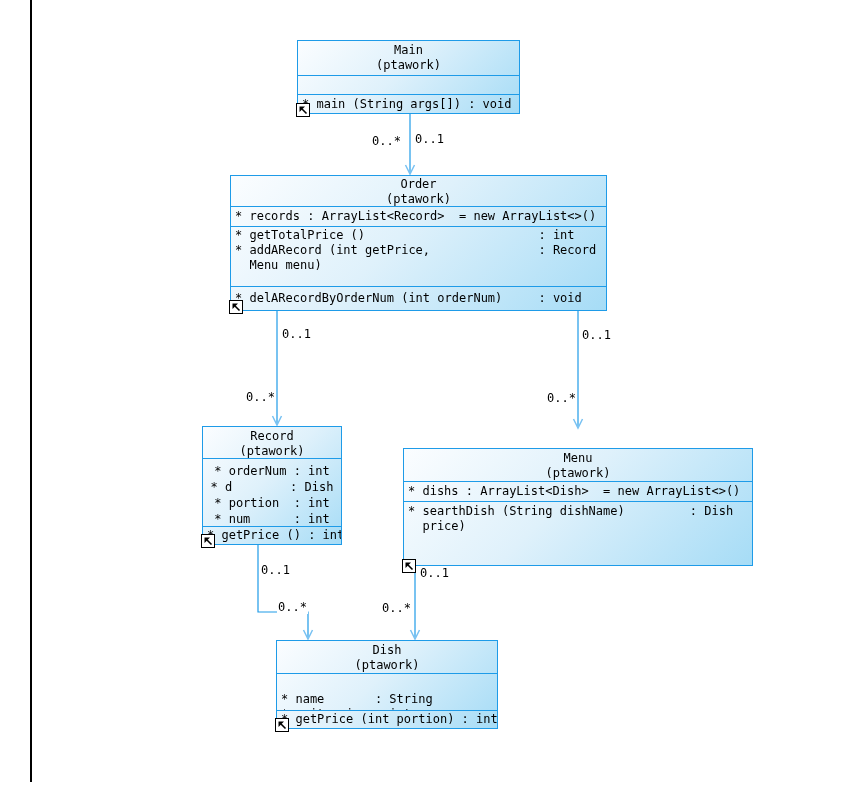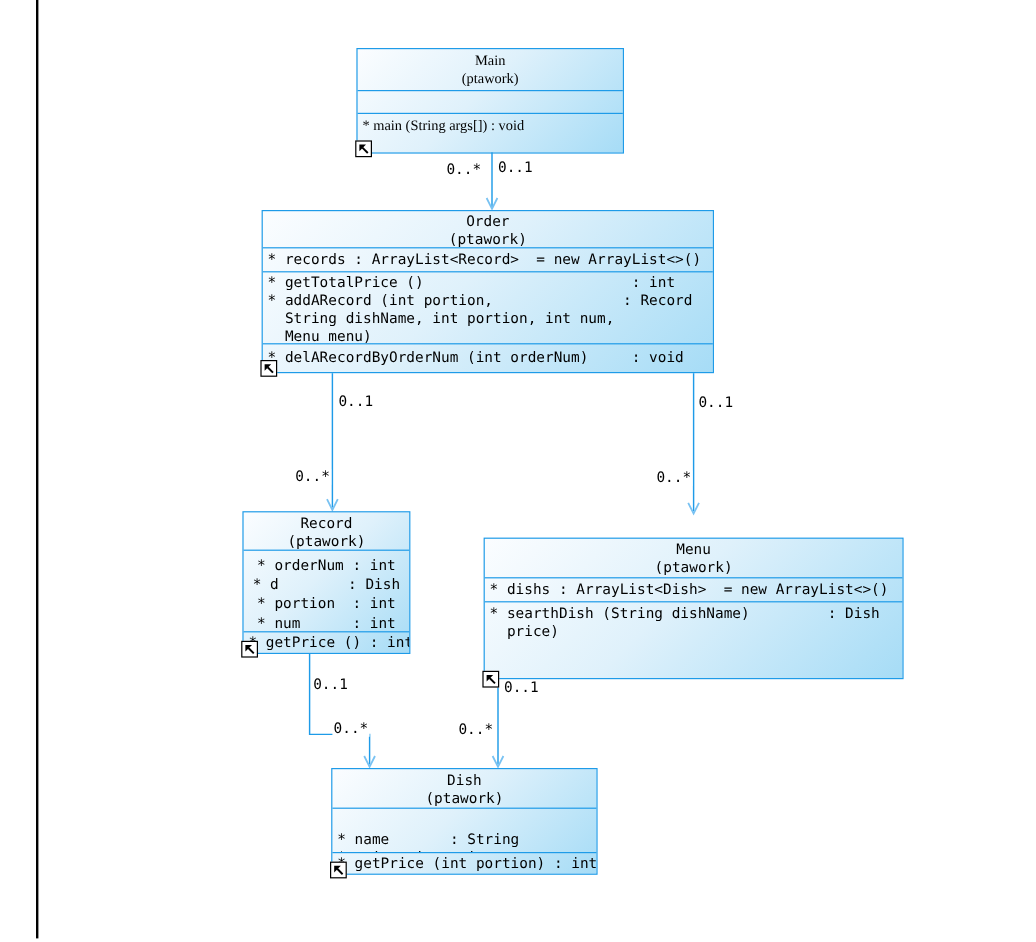--- a/index.html
+++ b/index.html
@@ -32,7 +32,7 @@
   .mlabel{position:absolute;font-size:12px;line-height:13px;background:#fff;padding:0 1px;white-space:pre;}
 
   
-  #cls-main  {left:297px;top:40px; width:223px;height:88px;font-family:Liberation Serif, serif;}
+  #cls-main  {left:297px;top:40px; width:223px;height:74px;}
   #cls-main  .hdr{height:34px}
   #cls-main  .s-attrs{height:19px}
   #cls-main  .s-m2{height:19px}

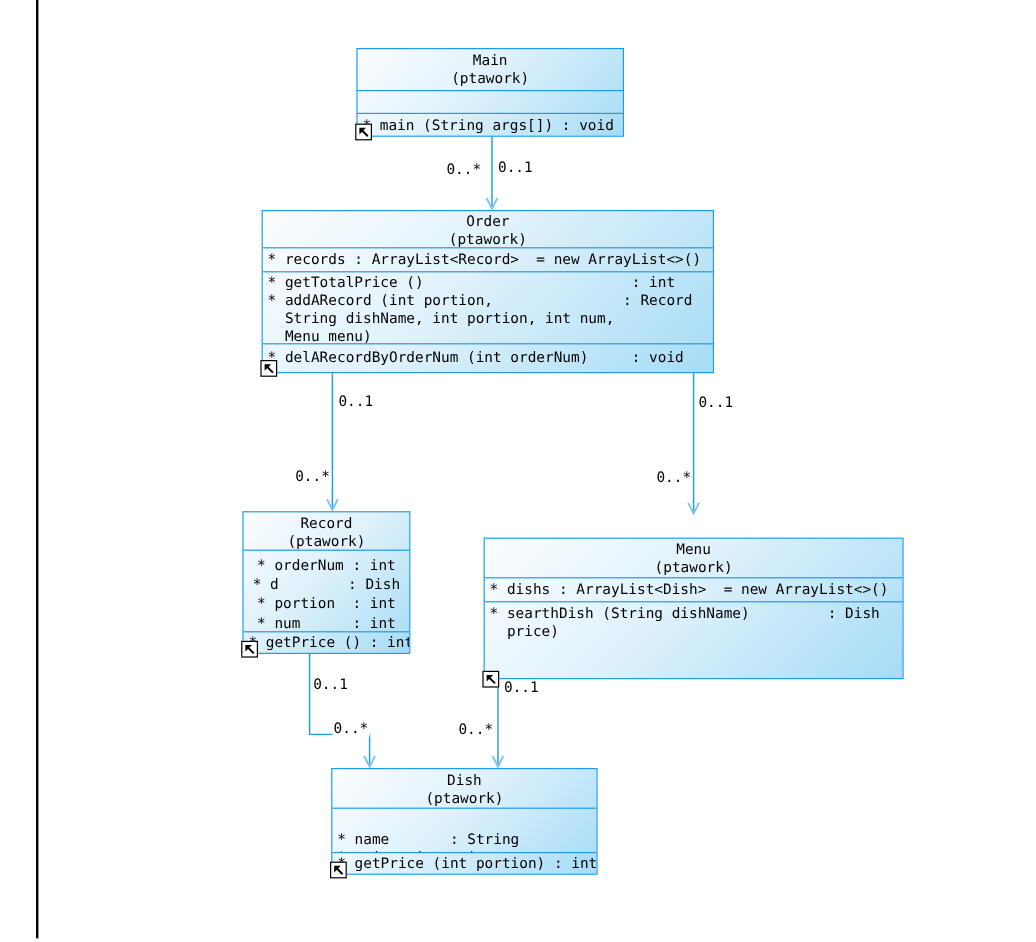--- a/index.html
+++ b/index.html
@@ -37,7 +37,7 @@
   #cls-main  .s-attrs{height:19px}
   #cls-main  .s-m2{height:19px}
 
-  #cls-order {left:218px;top:175px;width:377px;height:136px;}
+  #cls-order {left:230px;top:175px;width:377px;height:136px;}
   #cls-order .hdr{height:30px;padding-top:1px;}
   #cls-order .s-attrs{height:20px}
   #cls-order .s-methods{height:60px;padding-top:1px;}

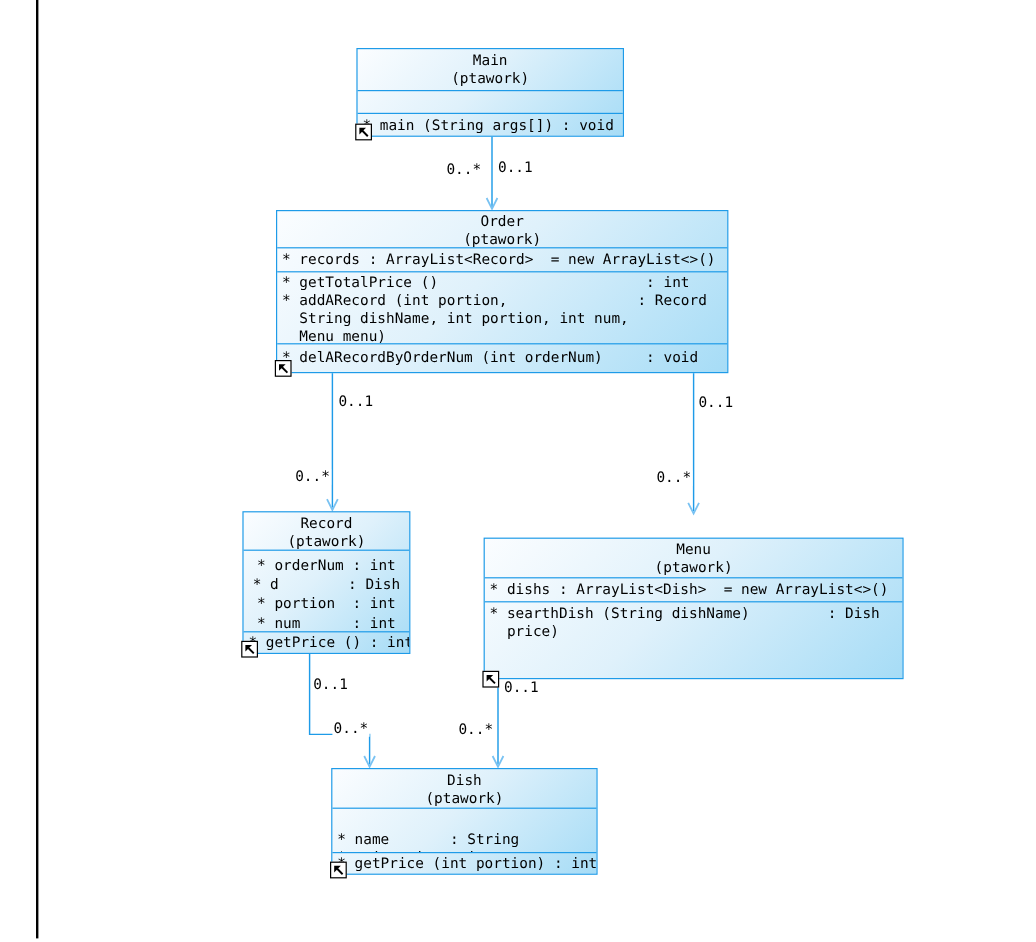--- a/index.html
+++ b/index.html
@@ -133,7 +133,7 @@
   </div>
   <div class="sec s-methods">
     <div class="ln">* getTotalPrice ()                        : int</div>
-    <div class="ln">* addARecord (int portion,               : Record</div>
+    <div class="ln">* addARecord (int getPrice,               : Record</div>
     <div class="ln">  String dishName, int portion, int num,</div>
     <div class="ln">  Menu menu)</div>
   </div>

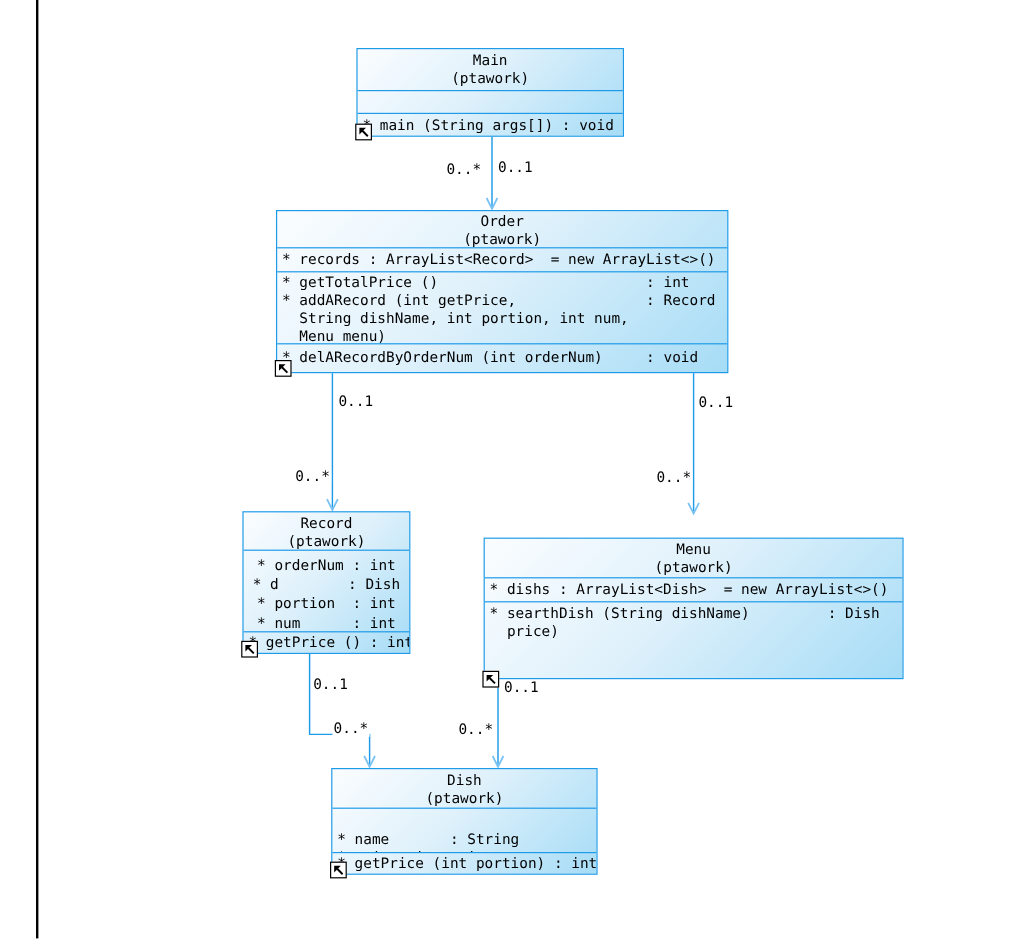--- a/index.html
+++ b/index.html
@@ -134,7 +134,6 @@
   <div class="sec s-methods">
     <div class="ln">* getTotalPrice ()                        : int</div>
     <div class="ln">* addARecord (int getPrice,               : Record</div>
-    <div class="ln">  String dishName, int portion, int num,</div>
     <div class="ln">  Menu menu)</div>
   </div>
   <div class="sec s-m2">

